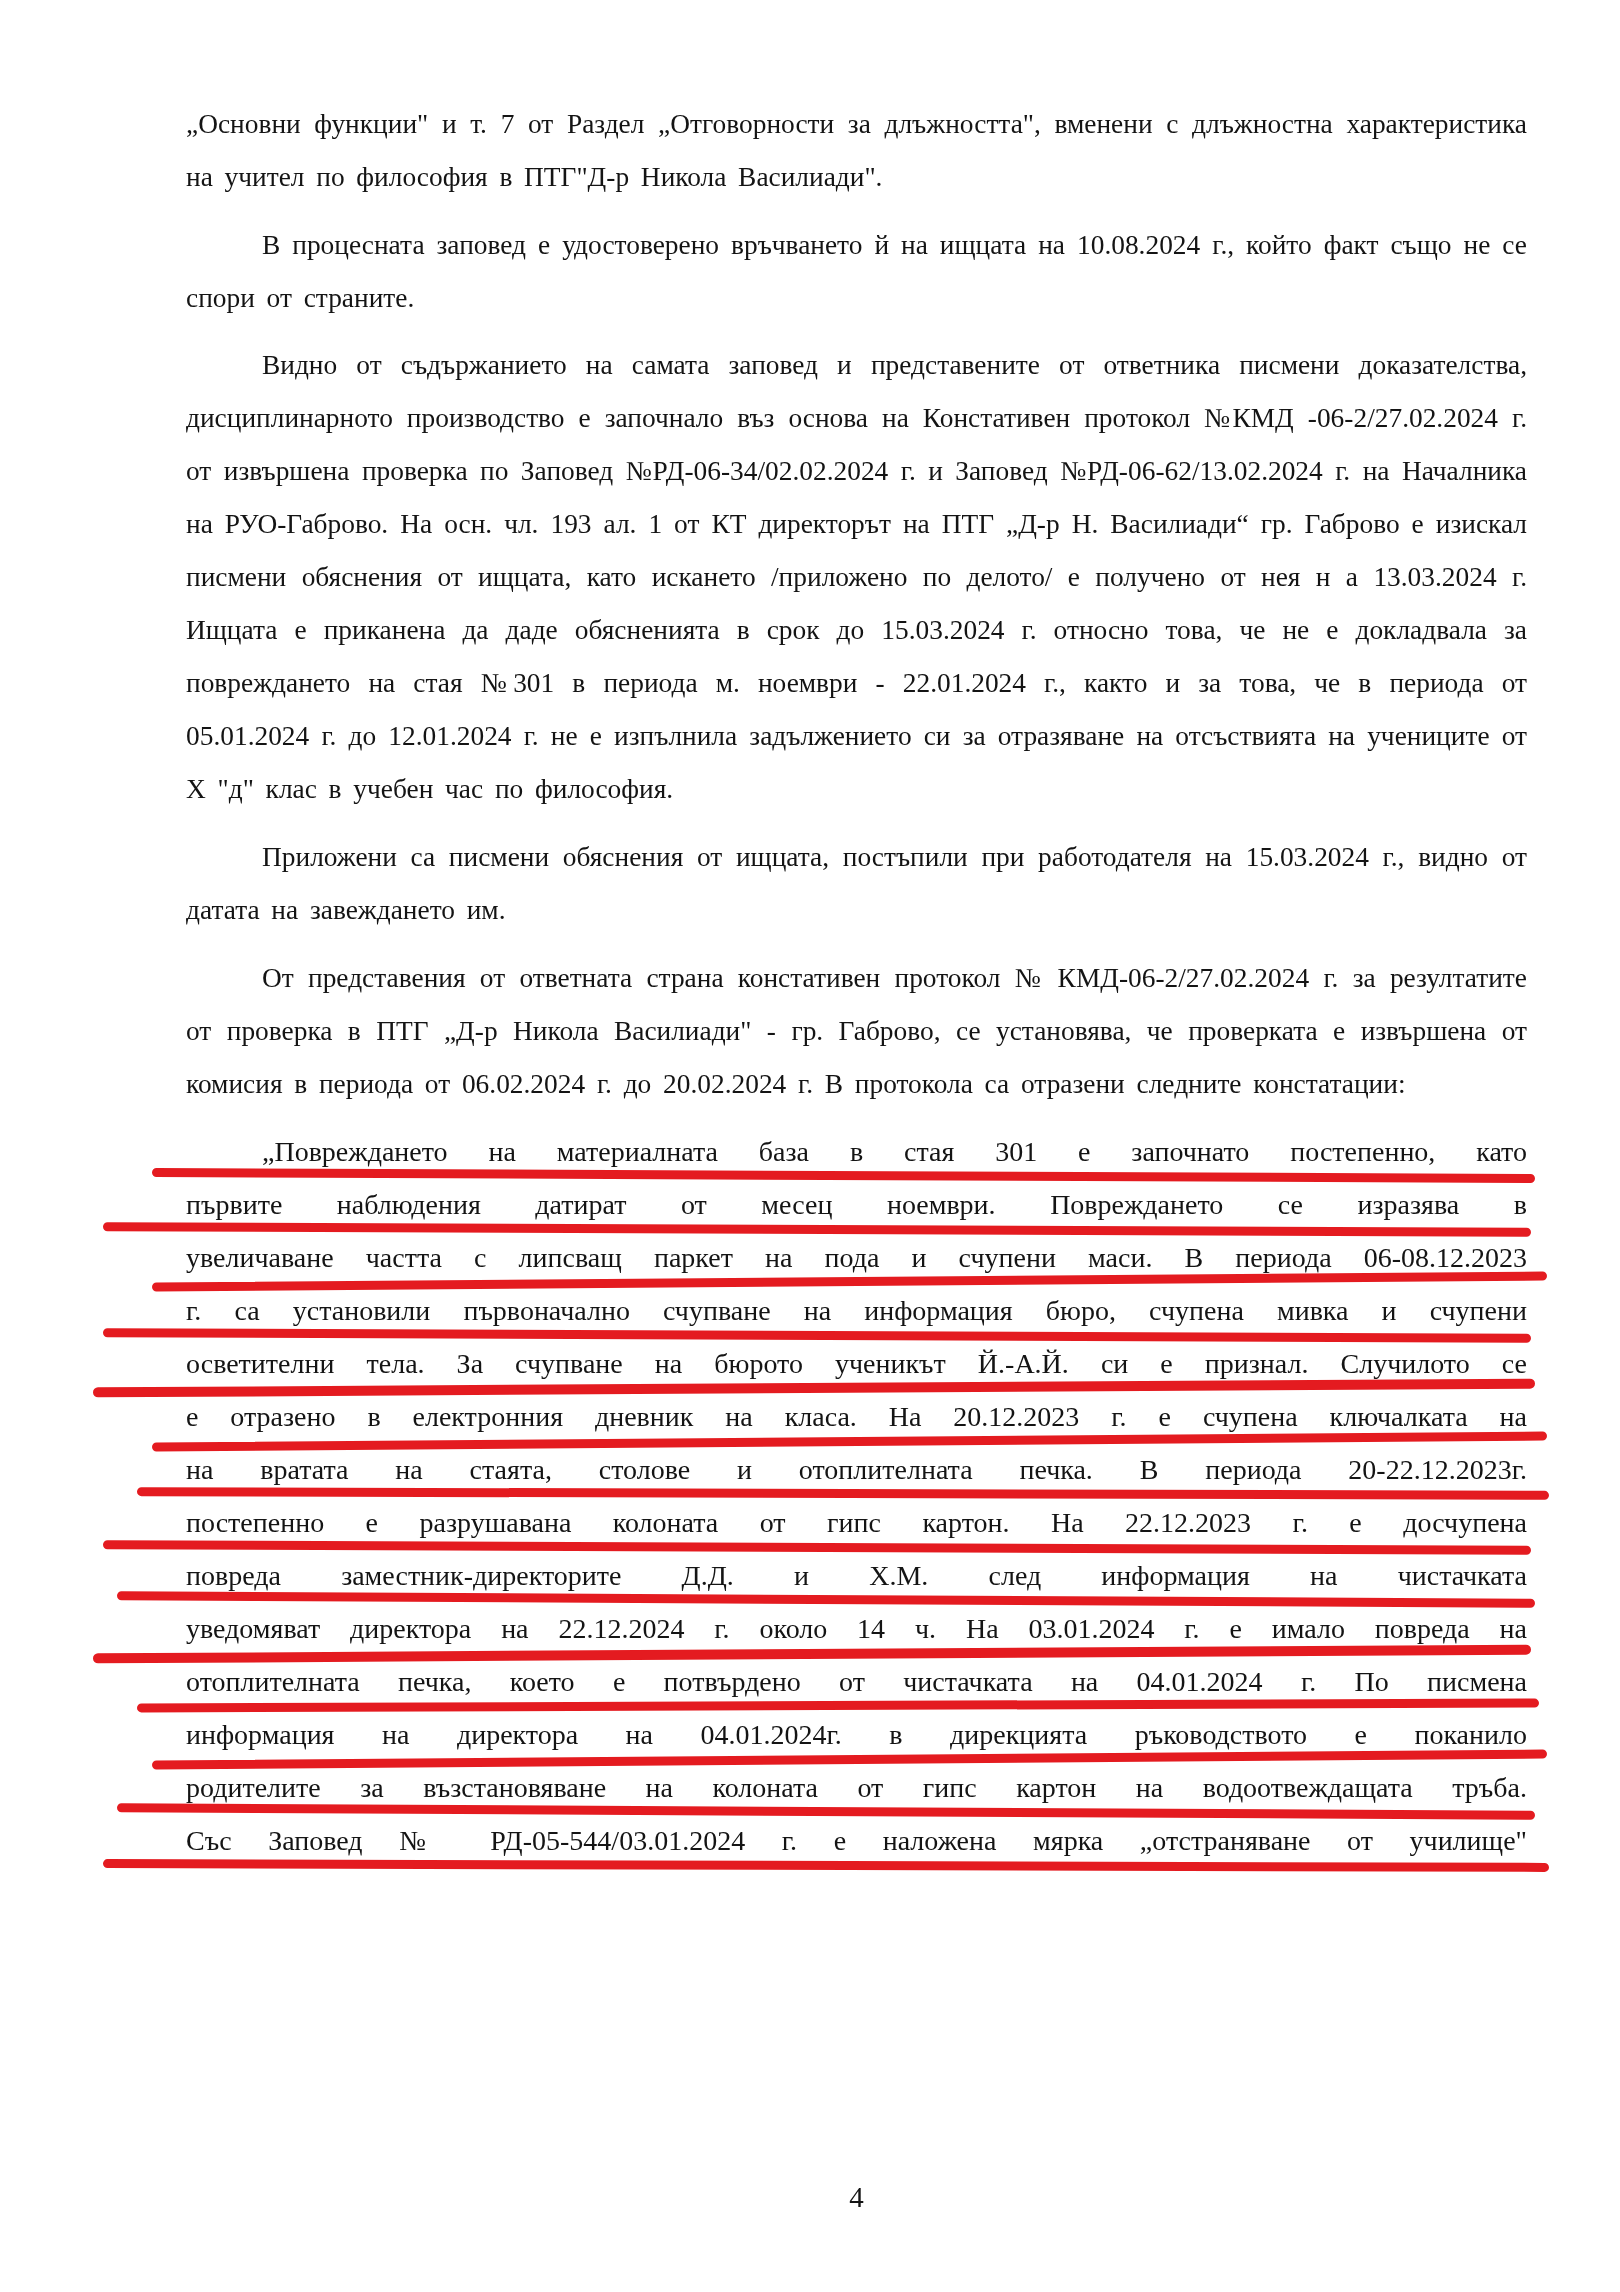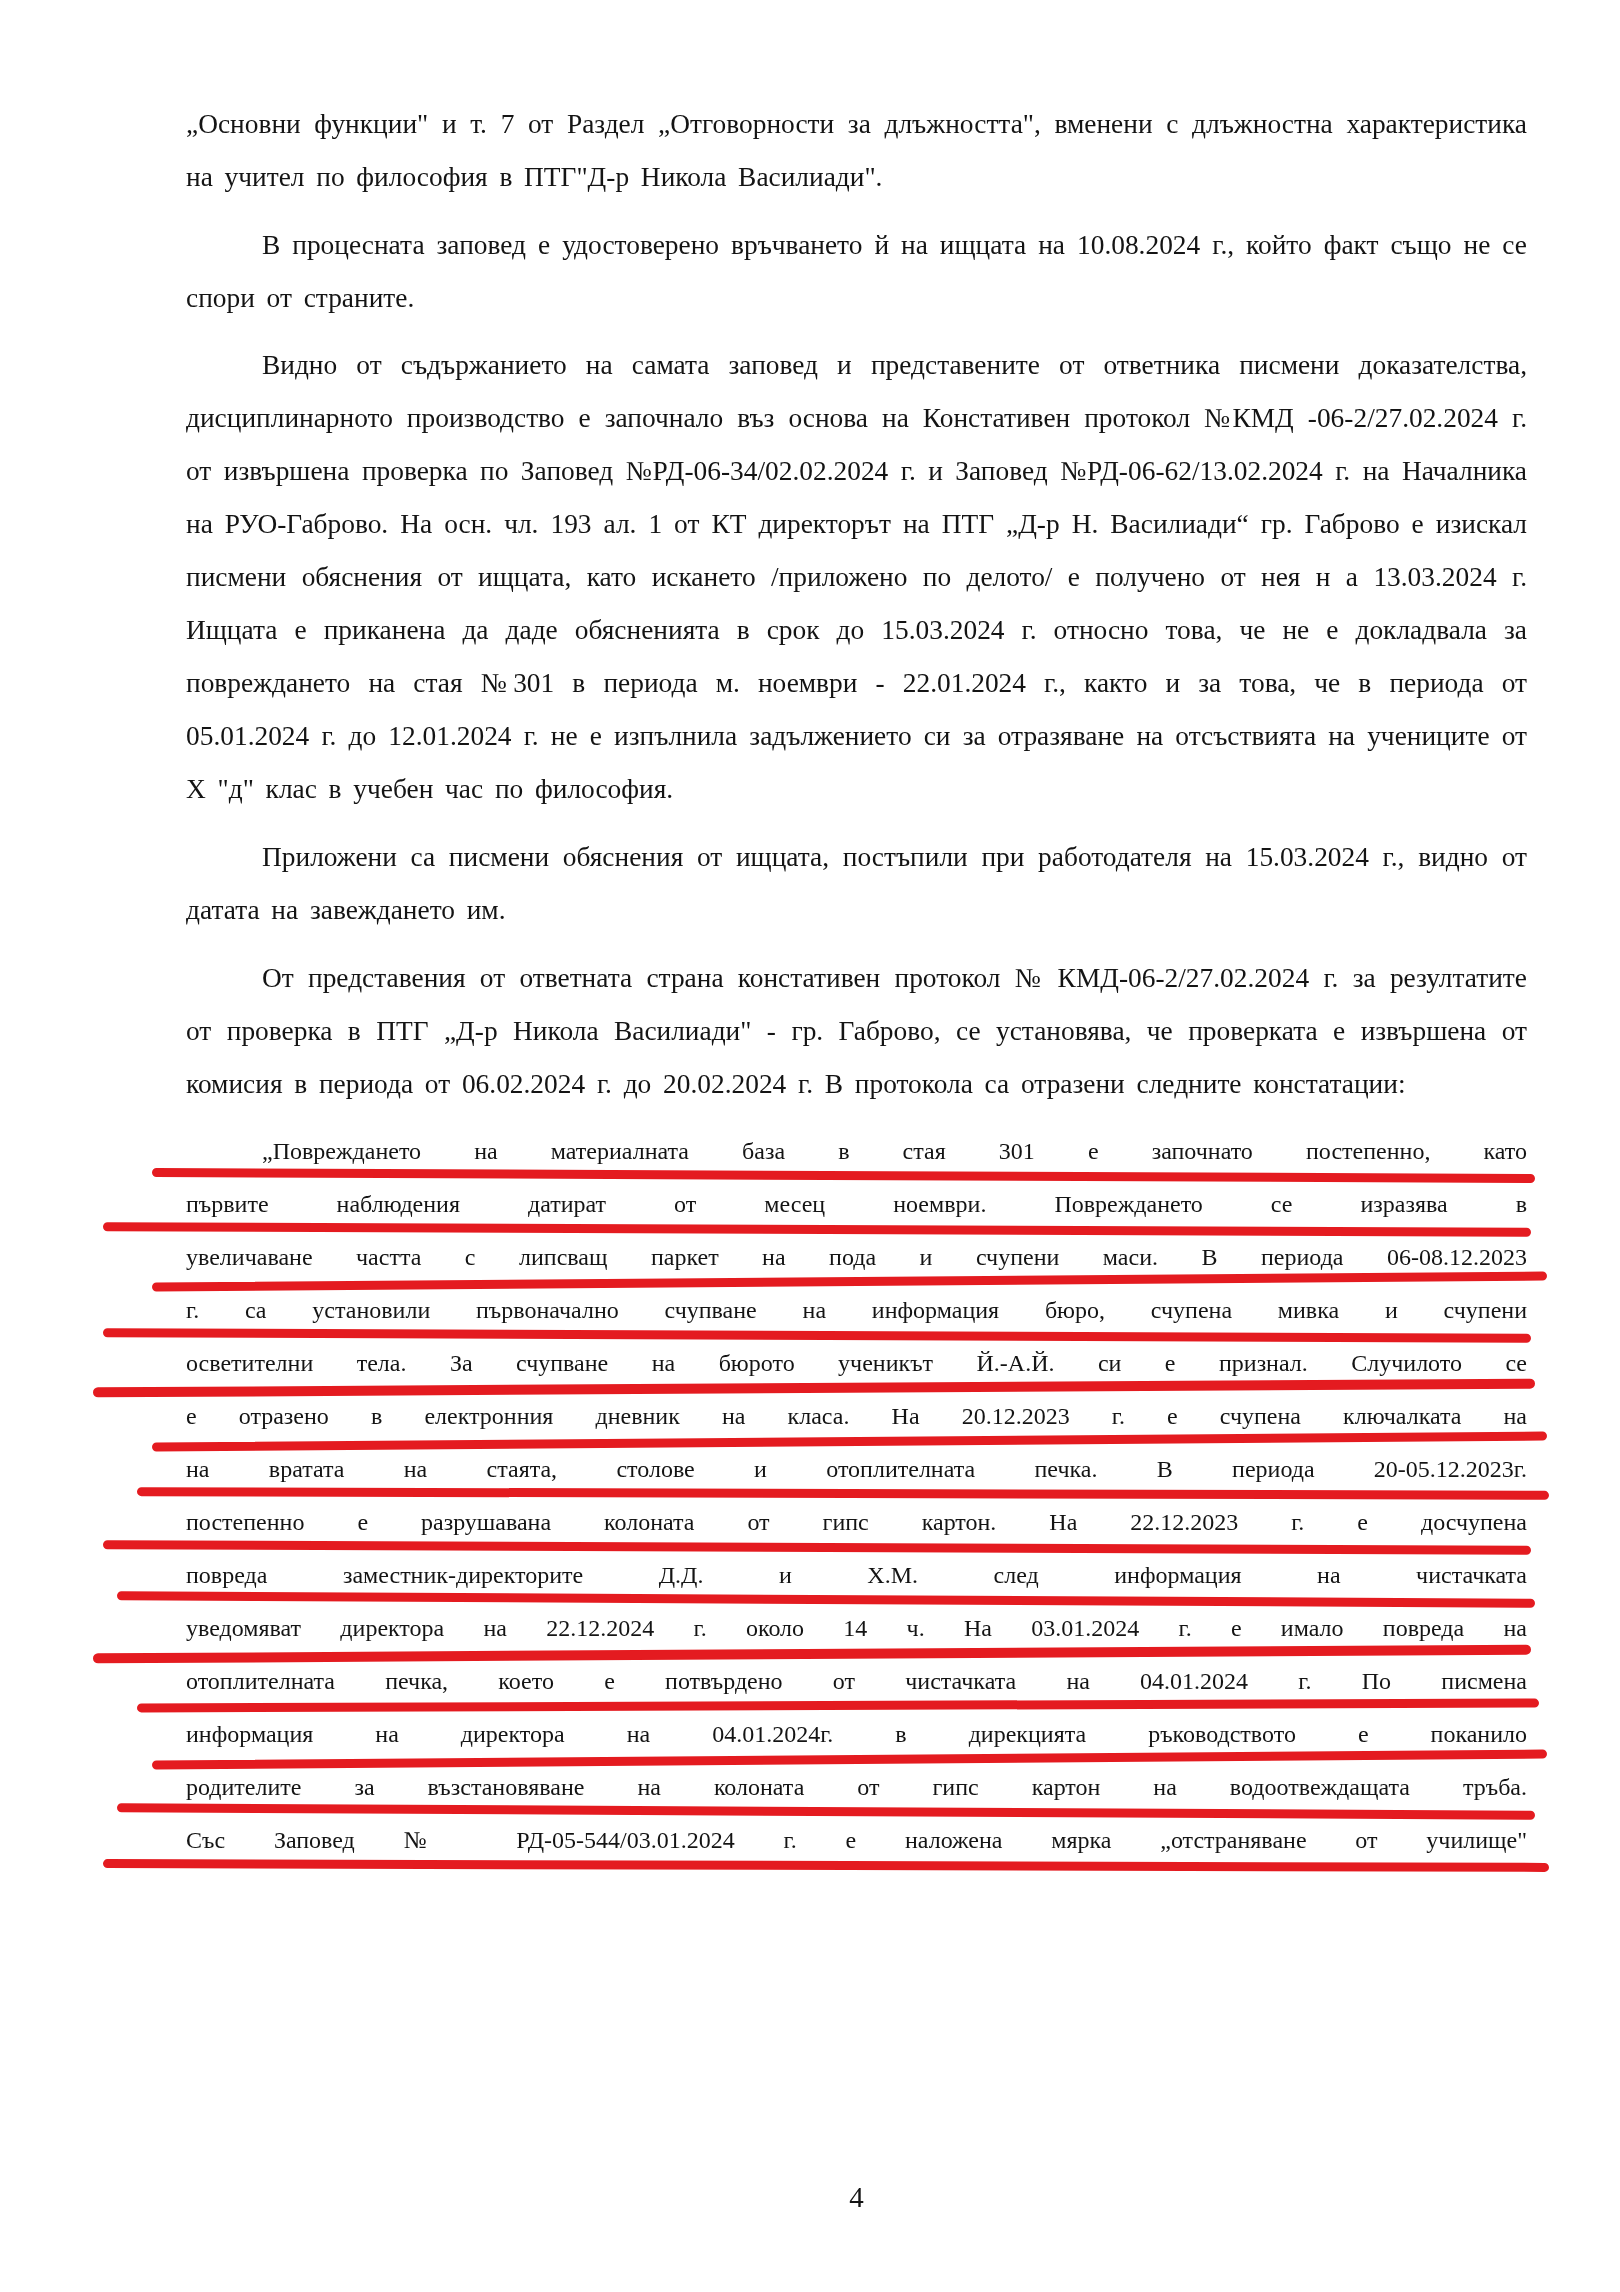--- a/index.html
+++ b/index.html
@@ -36,7 +36,7 @@
     position: relative;
     height: 53px;
     line-height: 53px;
-    font-size: 24px;
+    font-size: 28px;
   }
   .qtext {
     display: block;

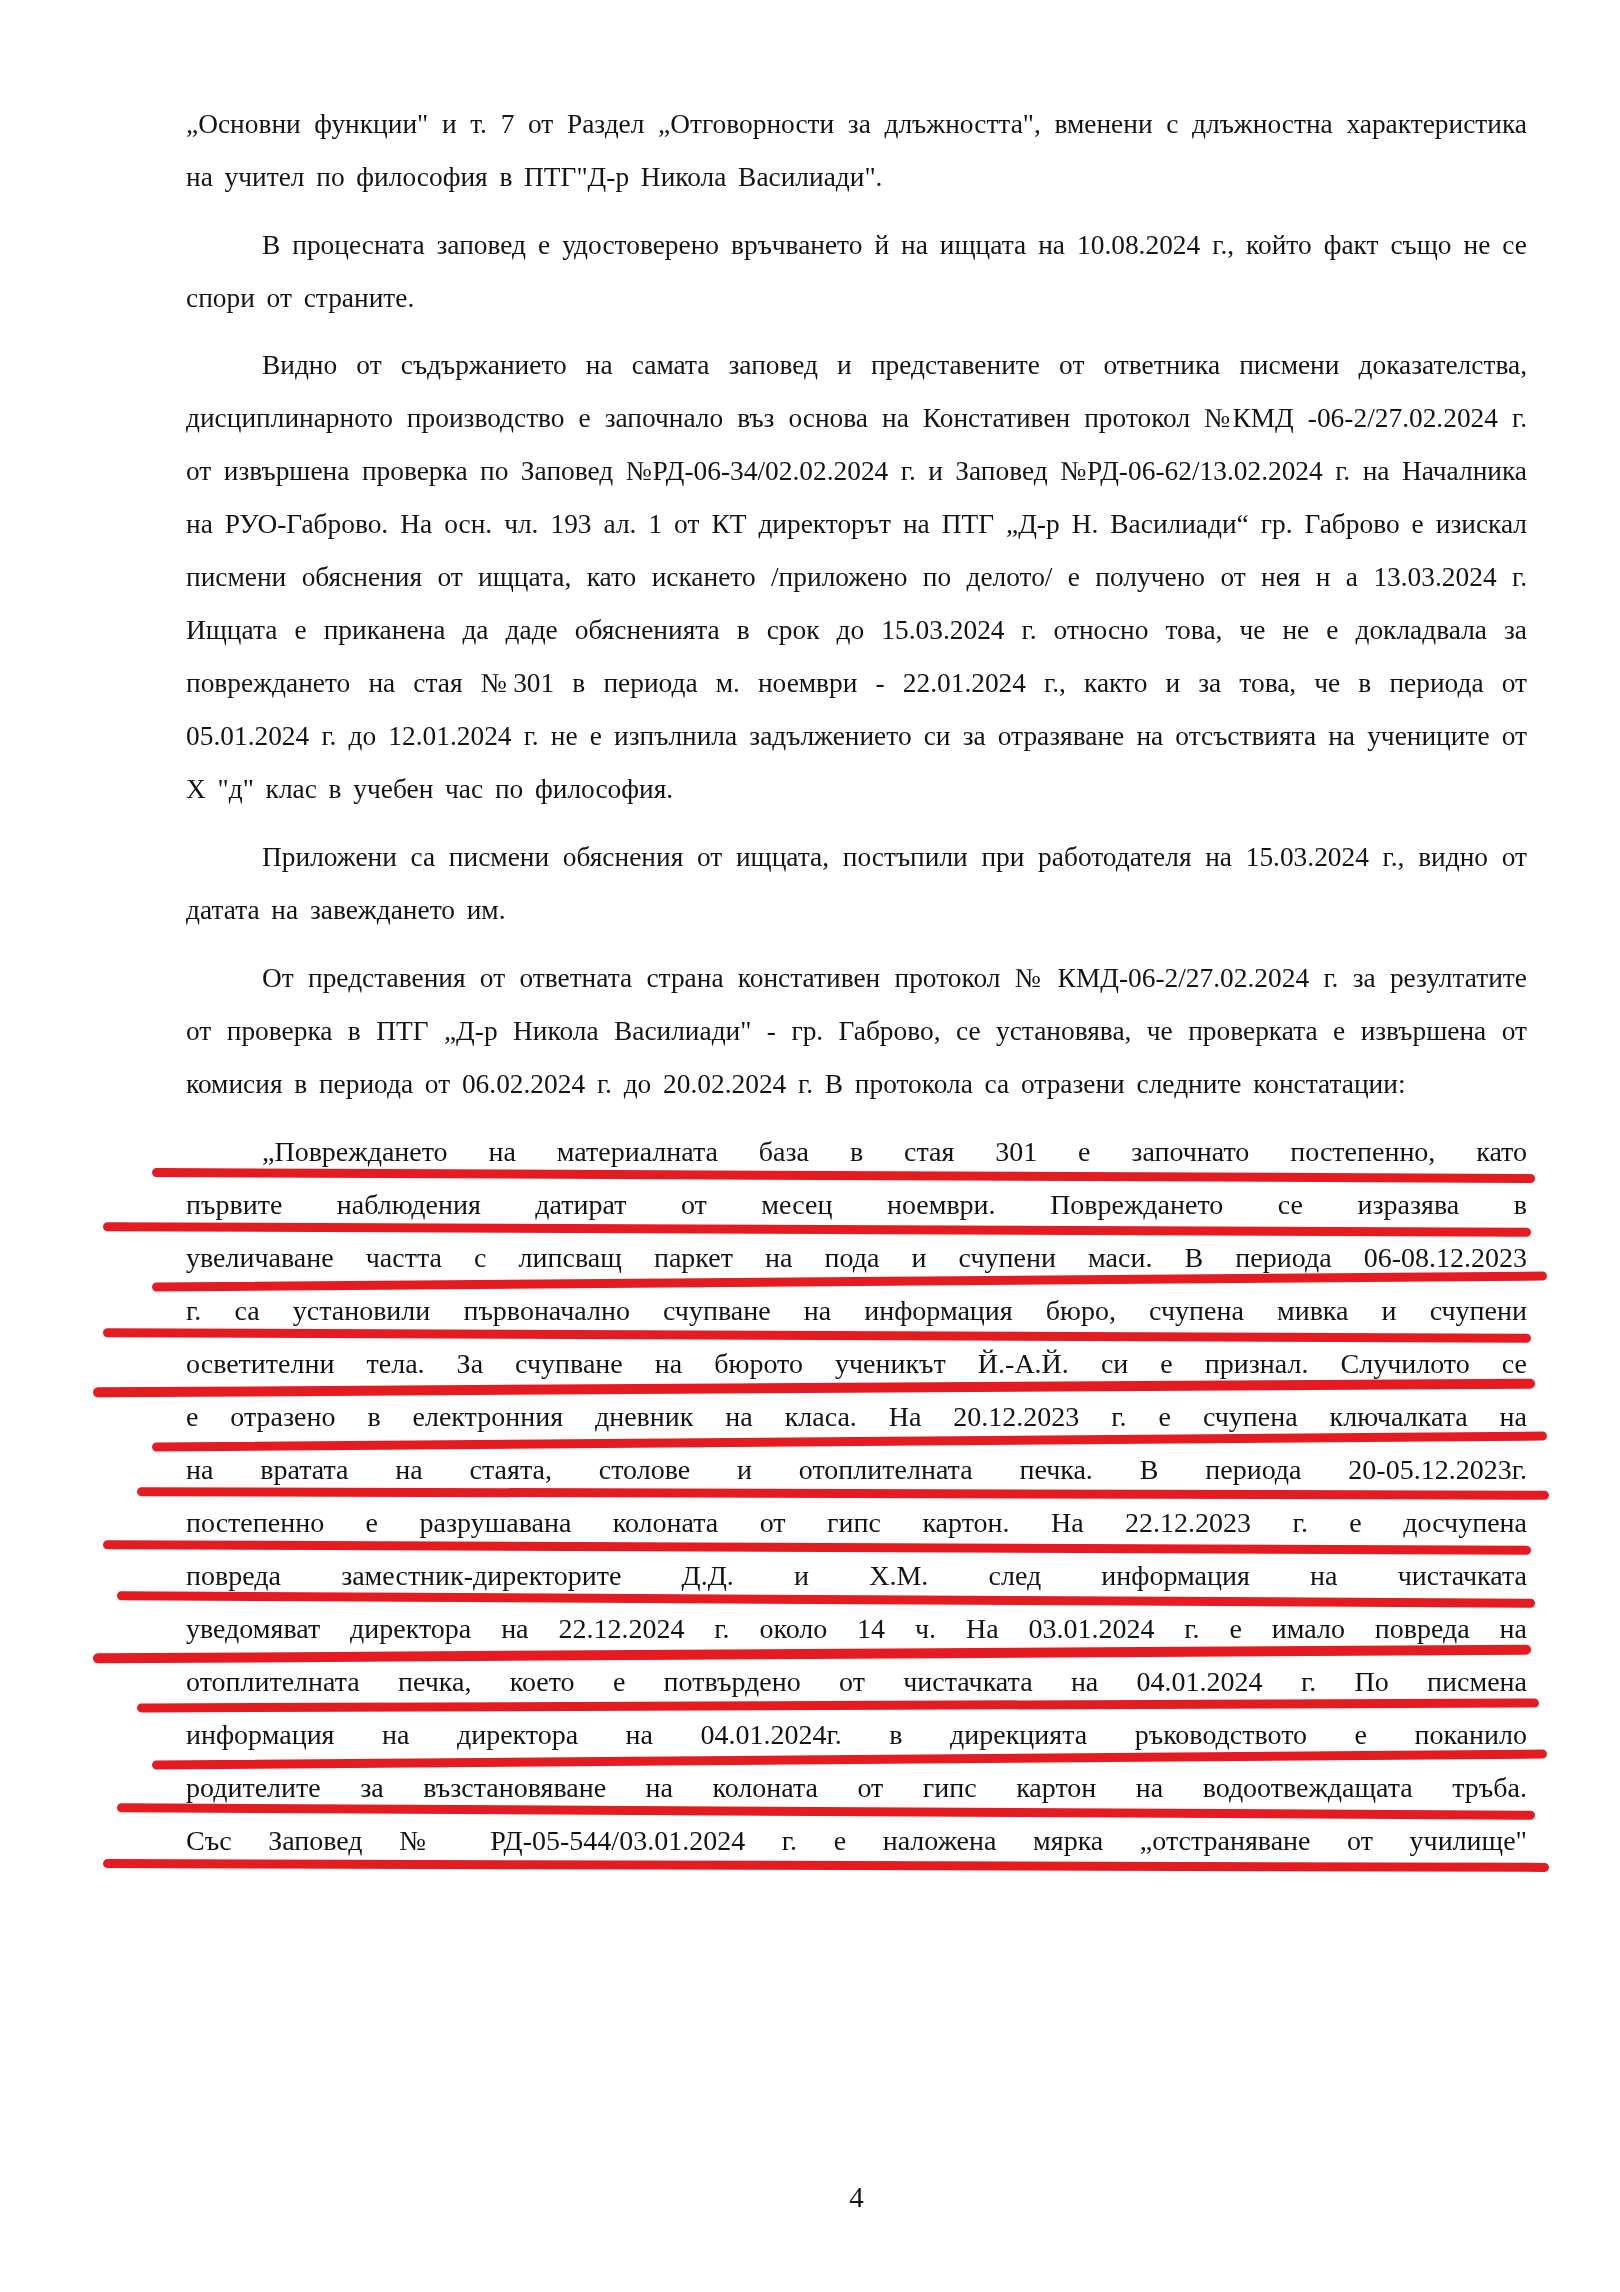--- a/index.html
+++ b/index.html
@@ -117,7 +117,7 @@
           <span class="redline"></span>
         </div>
         <div class="qline">
-          <span class="qtext">на вратата на стаята, столове и отоплителната печка. В периода 20-05.12.2023г.</span>
+          <span class="qtext">на вратата на стаята, столове и отоплителната печка. В периода 20-22.12.2023г.</span>
           <span class="redline"></span>
         </div>
         <div class="qline">

